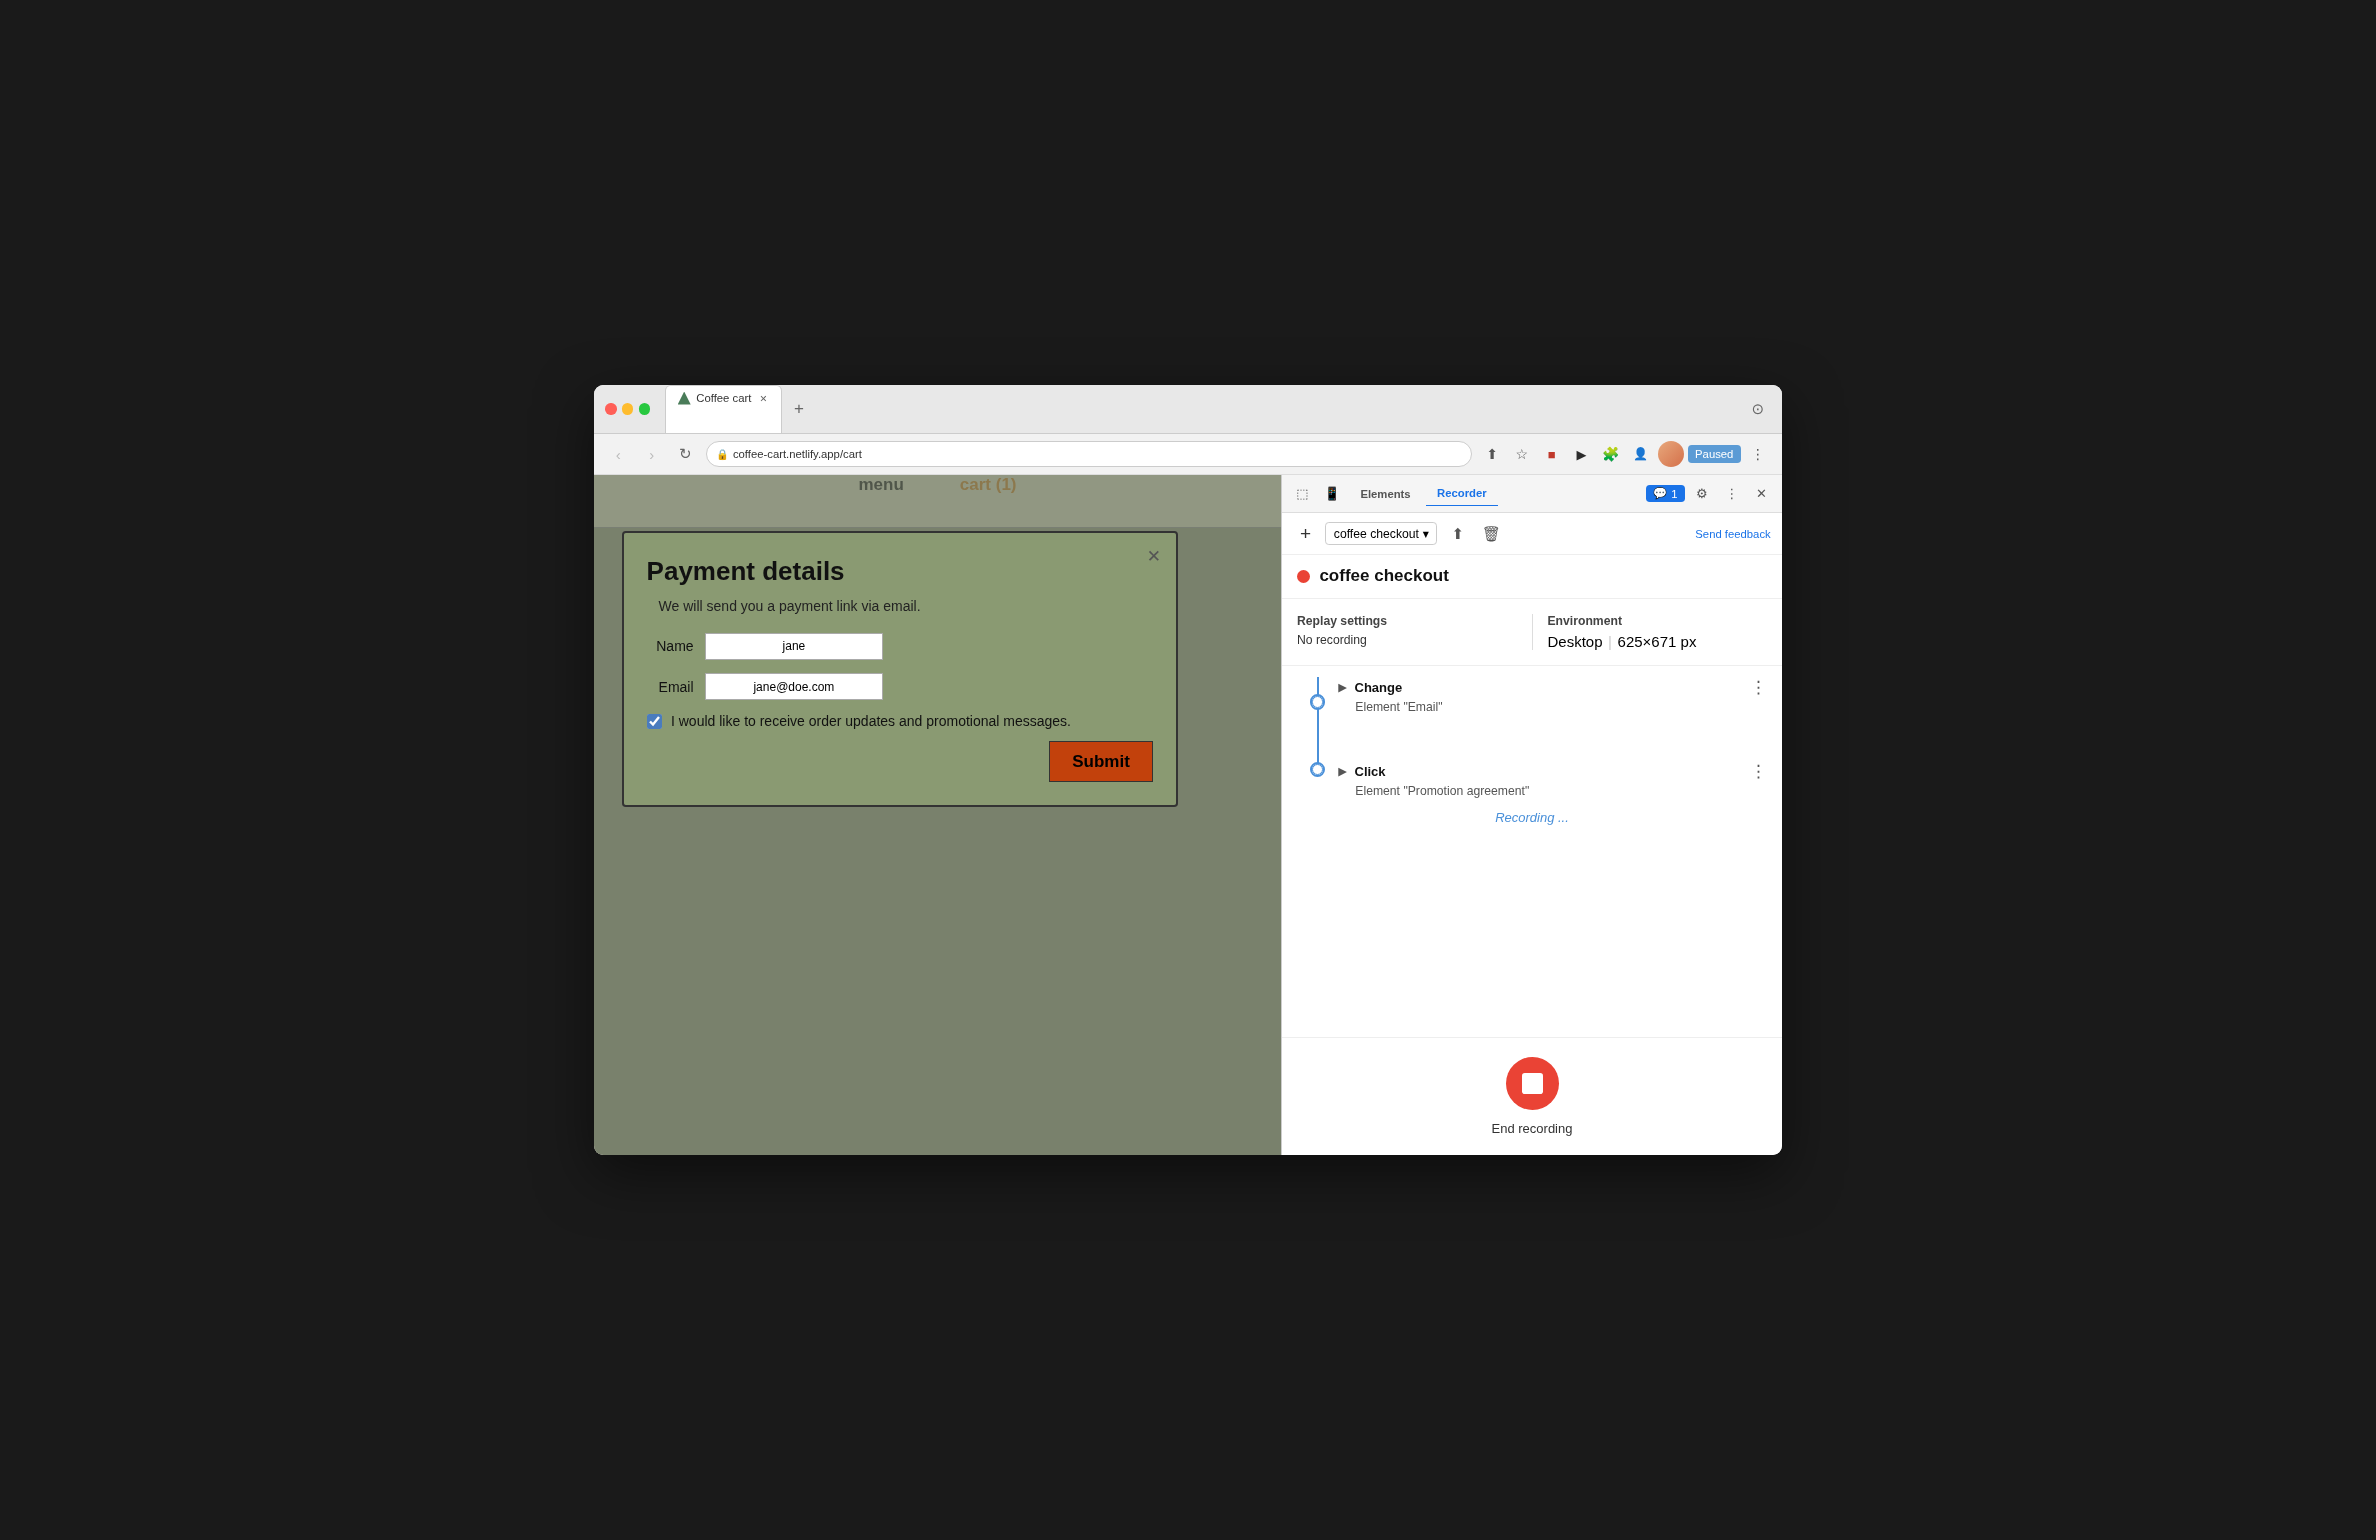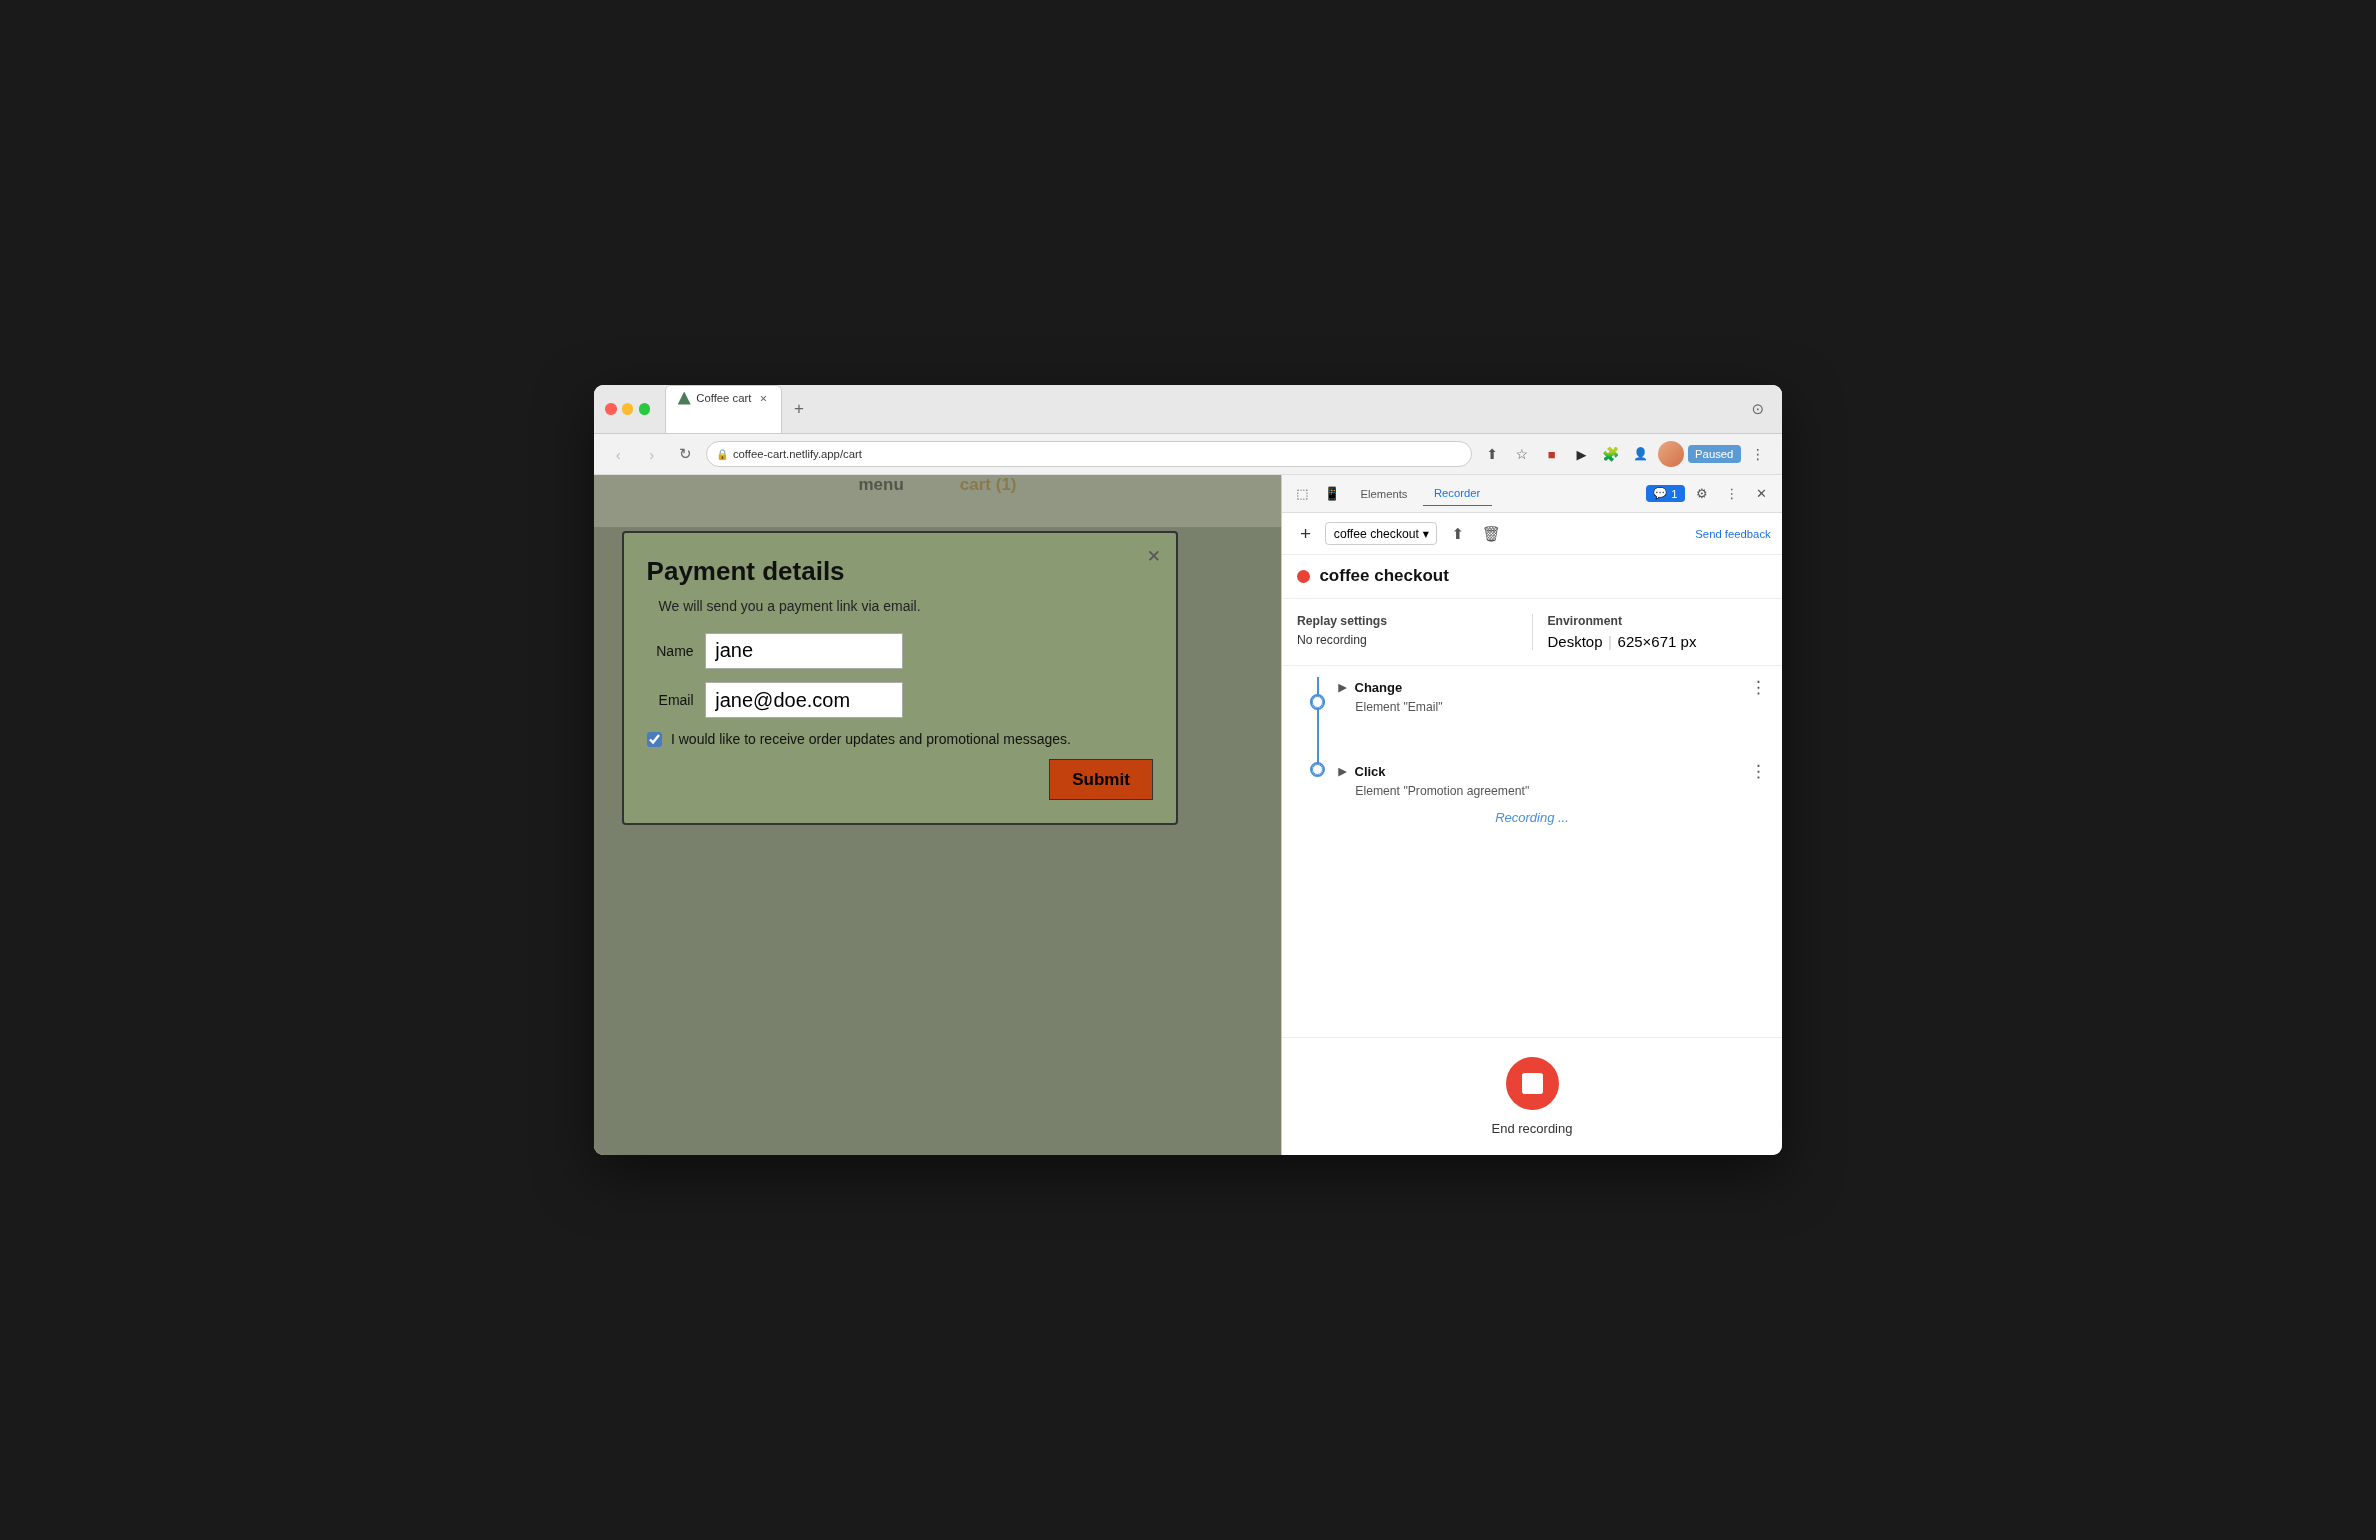--- a/index.html
+++ b/index.html
@@ -325,6 +325,7 @@
       color: #555;
       cursor: pointer;
       border-radius: 3.8px;
+      font-weight: bold;
     }
     .devtools-tab.active {
       color: #1a73e8;

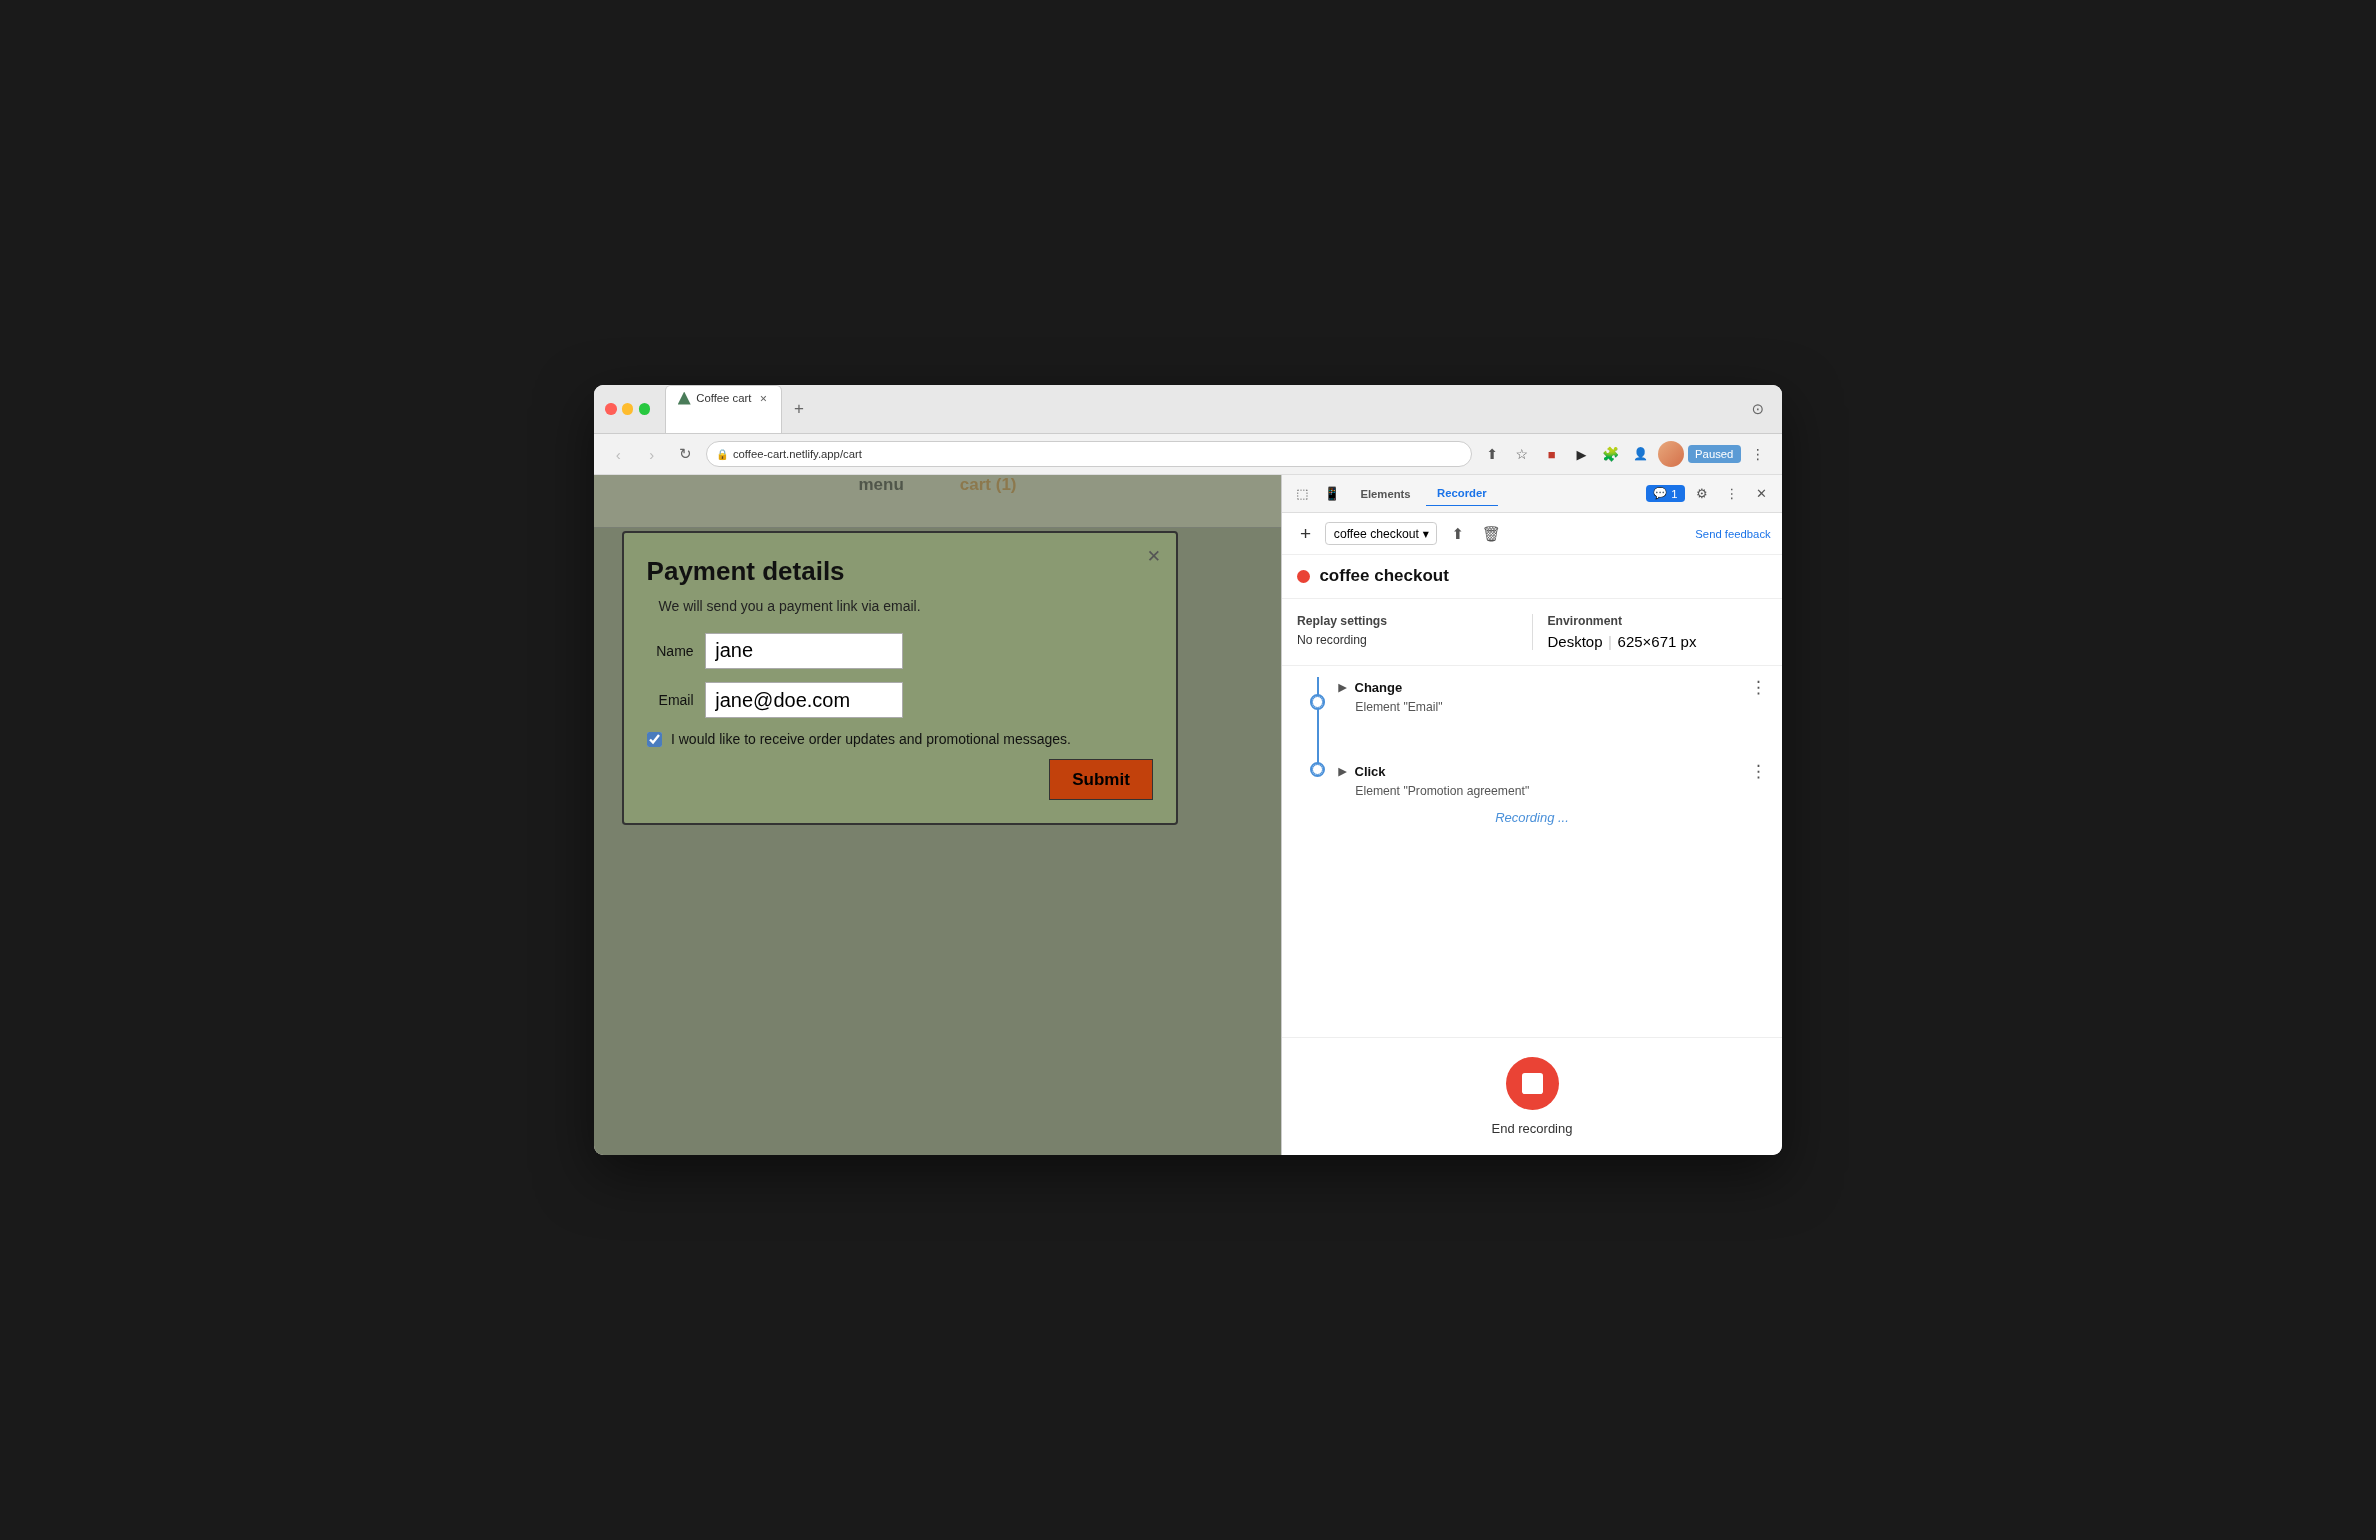--- a/index.html
+++ b/index.html
@@ -272,8 +272,9 @@
       background: white;
       border: 0.9px solid #aaa;
       padding: 5.6px 9.4px;
-      font-size: 20px;
-      width: 198px;
+      font-size: 12px;
+      width: 178px;
+      text-align: center;
     }
     .checkbox-row {
       display: flex;

